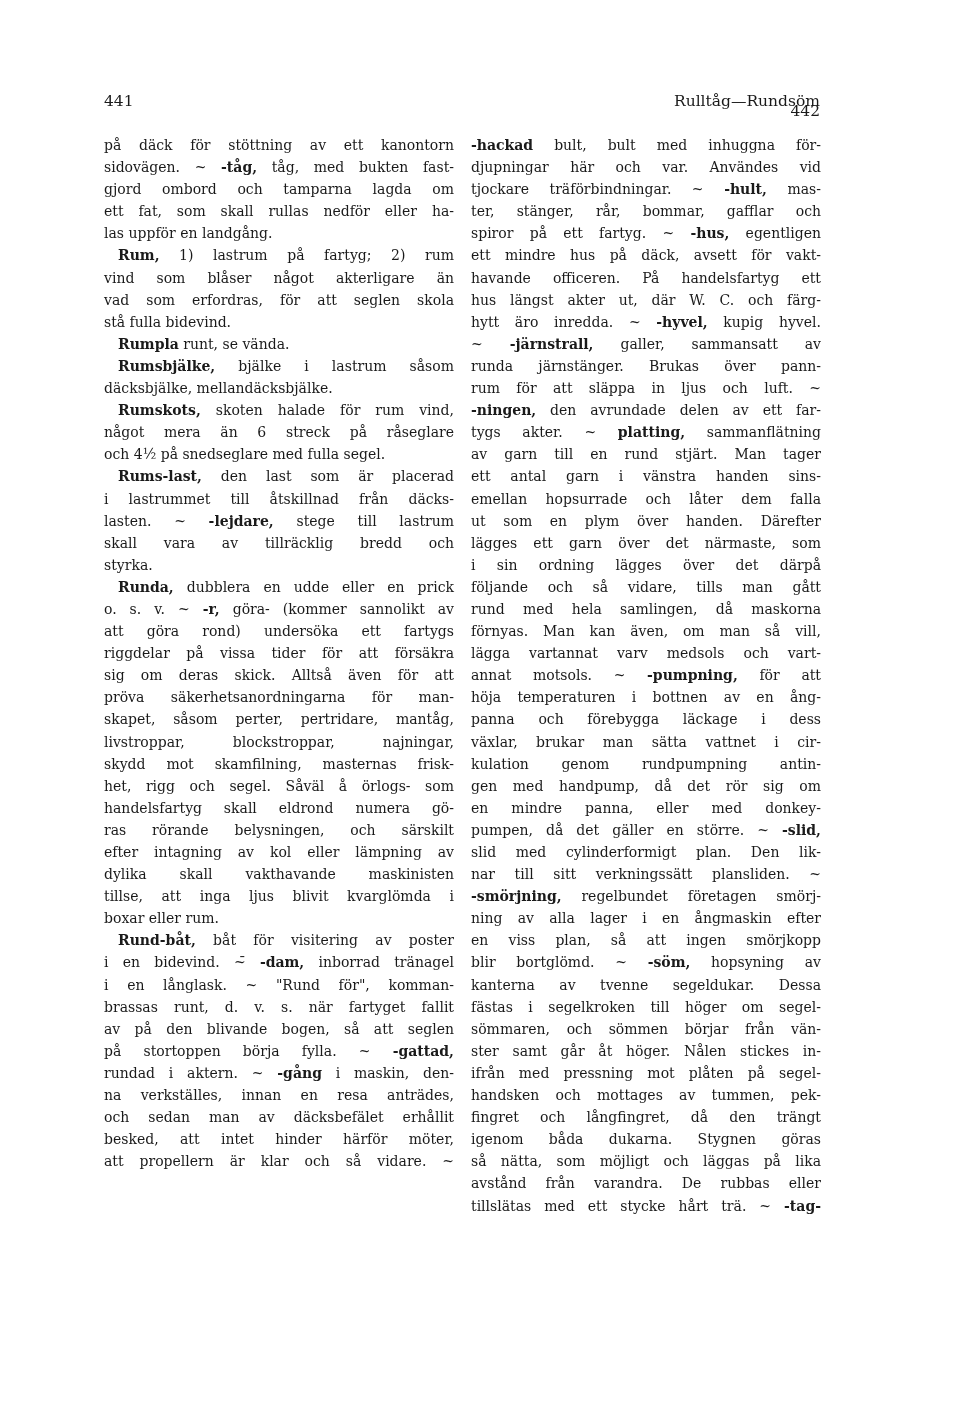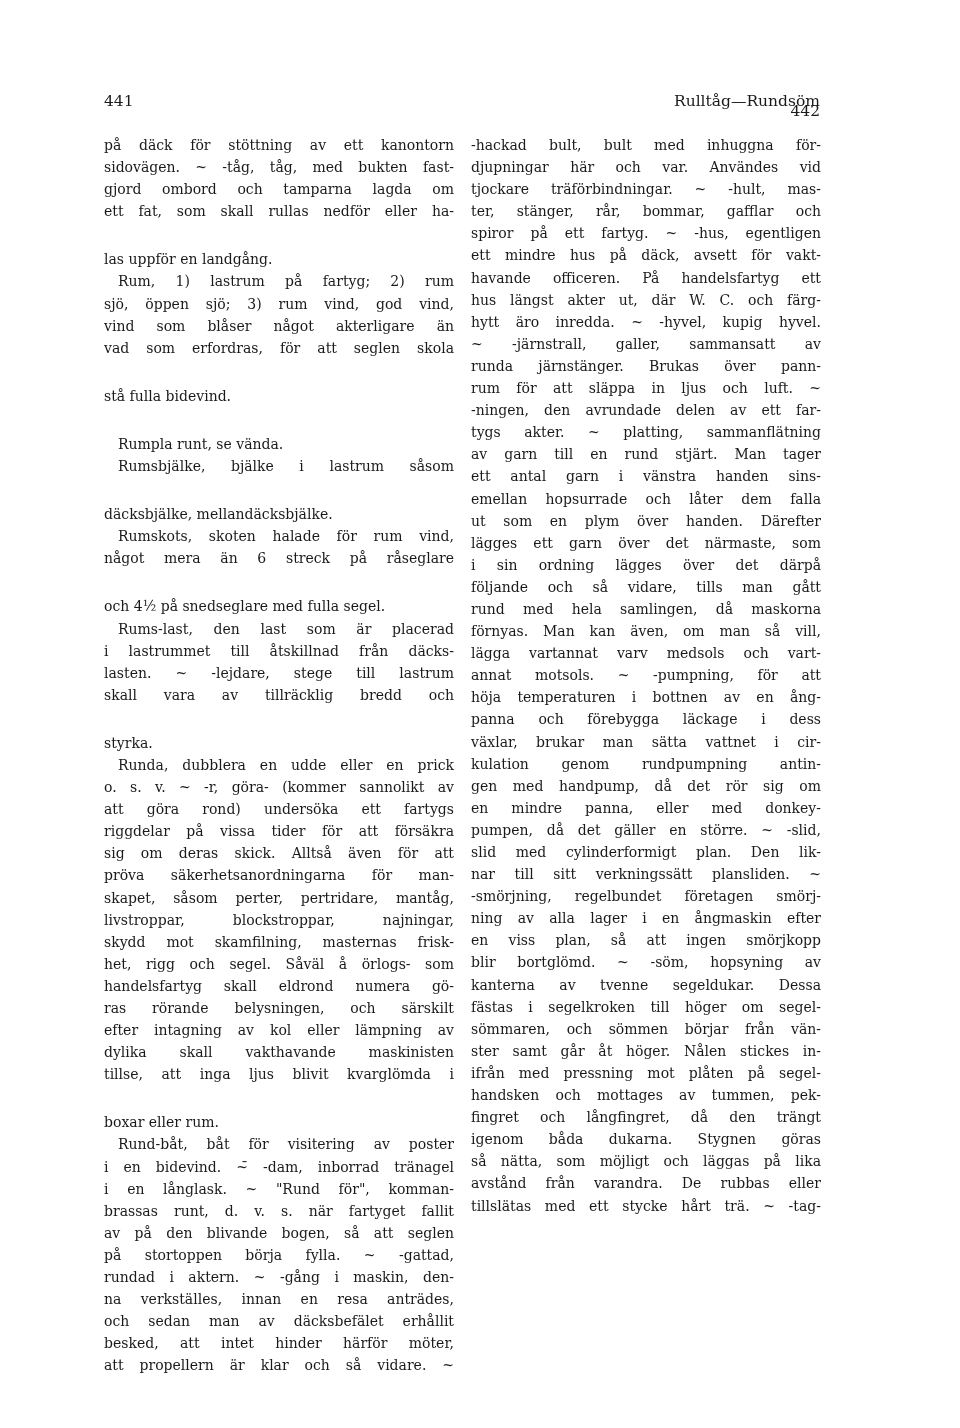--- a/index.html
+++ b/index.html
@@ -22,7 +22,7 @@
     }
     .line.last { text-align-last: left; margin-top: 26px; }
     .line.indent { padding-left: 14px; }
-    .b { font-weight: normal; }
+    .b { font-weight: bold; }
   </style>
 </head>
 <body>

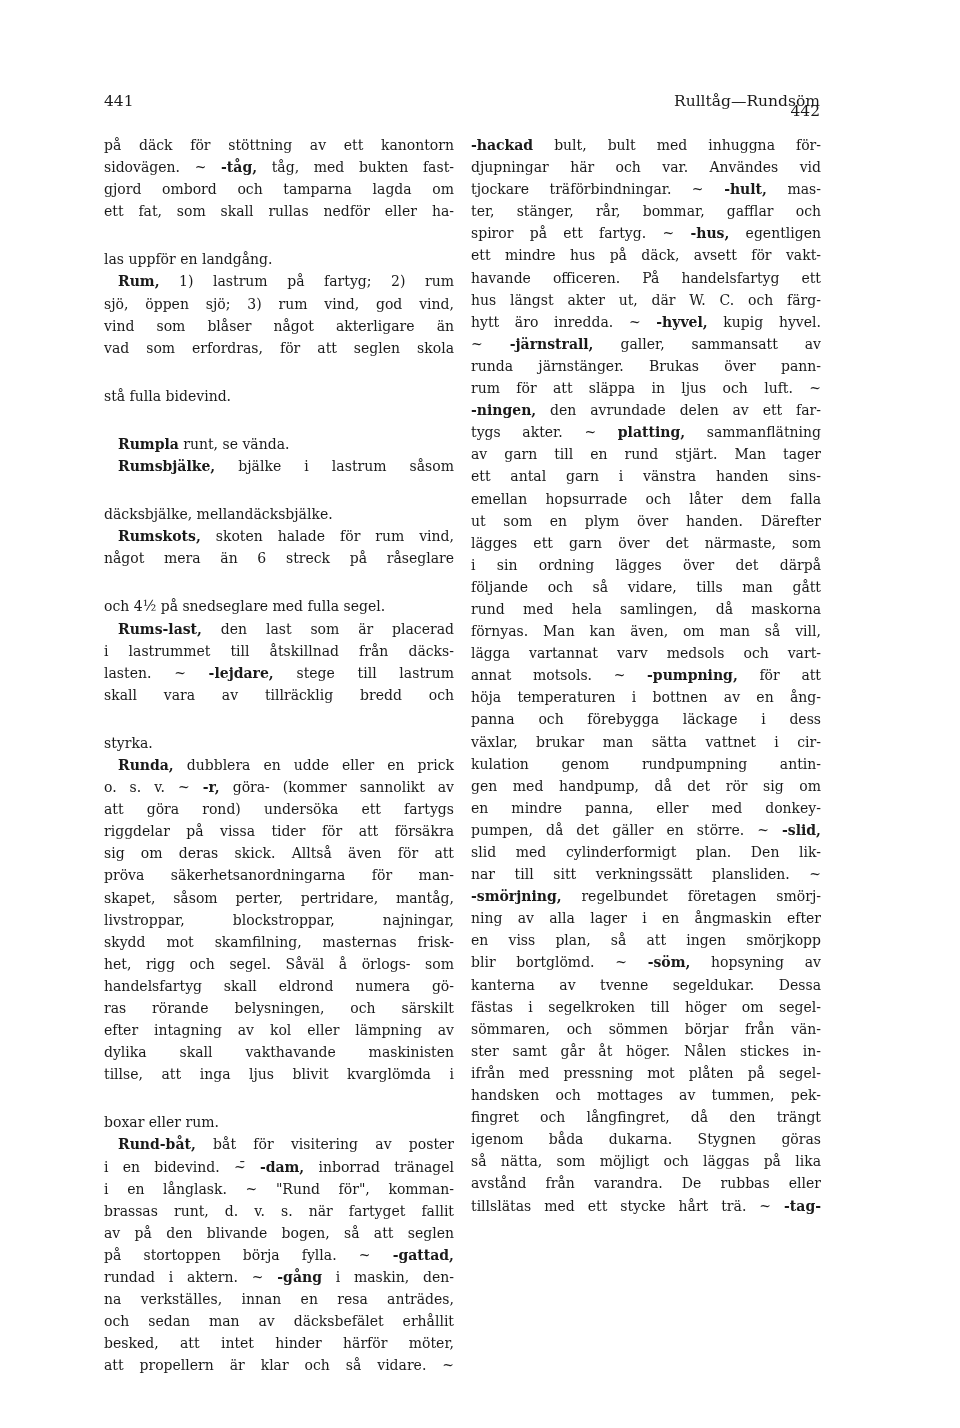--- a/index.html
+++ b/index.html
@@ -20,7 +20,7 @@
       height: 22.1px; line-height: 22.1px; white-space: nowrap;
       text-align: justify; text-align-last: justify; overflow: visible;
     }
-    .line.last { text-align-last: left; margin-top: 26px; }
+    .line.last { text-align-last: left; }
     .line.indent { padding-left: 14px; }
     .b { font-weight: bold; }
   </style>

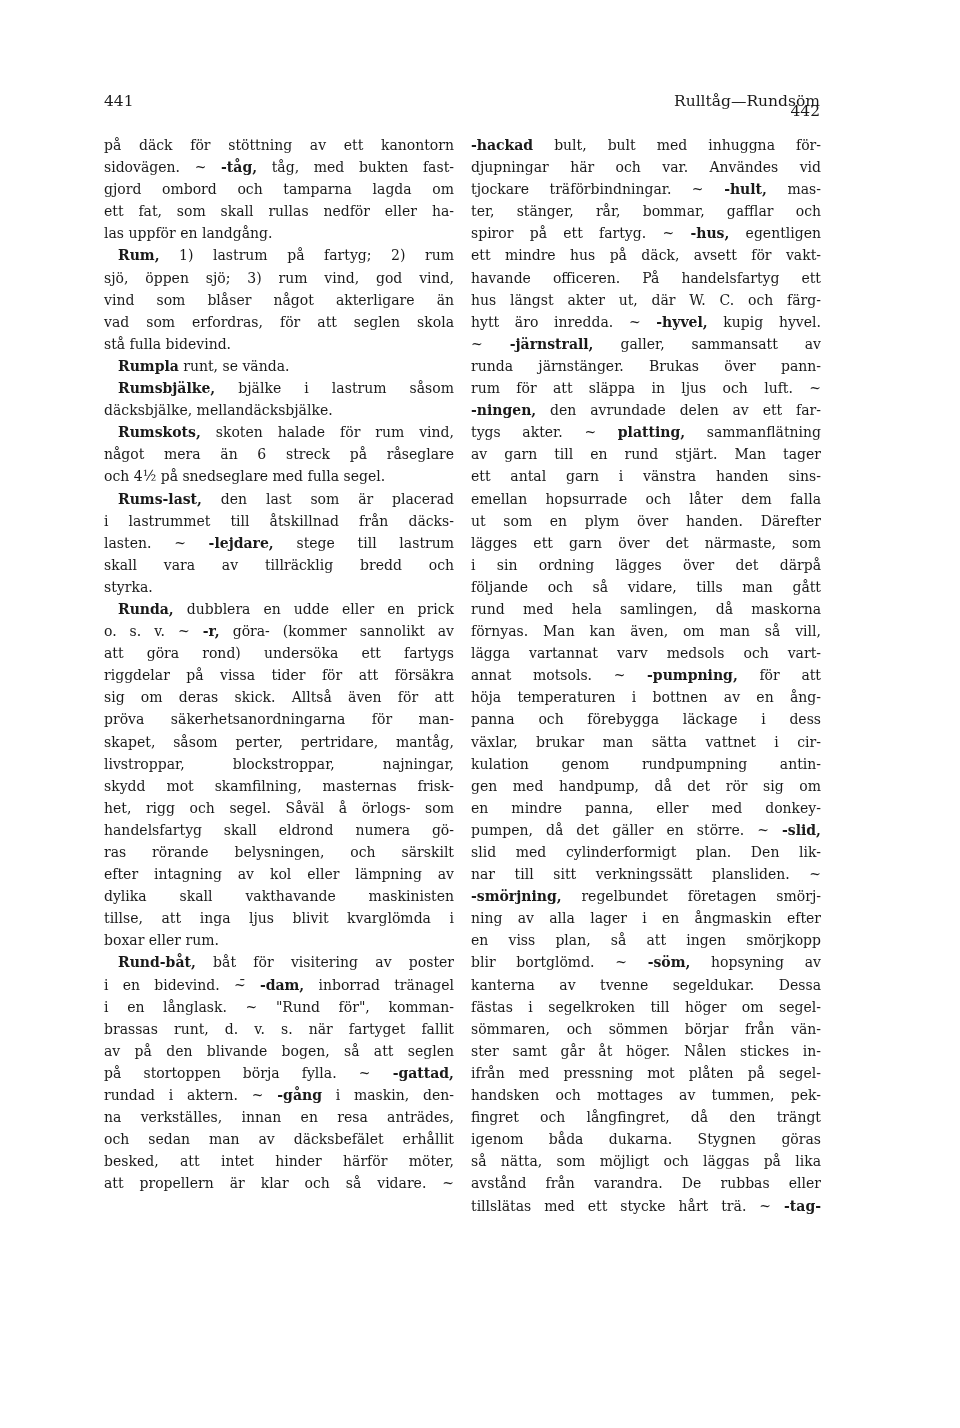--- a/index.html
+++ b/index.html
@@ -41,7 +41,6 @@
       <div class="line"><span>ett fat, som skall rullas nedför eller ha-</span></div>
       <div class="line last"><span>las uppför en landgång.</span></div>
       <div class="line indent"><span class="b">Rum,</span><span> 1) lastrum på fartyg; 2) rum</span></div>
-      <div class="line"><span>sjö, öppen sjö; 3) rum vind, god vind,</span></div>
       <div class="line"><span>vind som blåser något akterligare än</span></div>
       <div class="line"><span>vad som erfordras, för att seglen skola</span></div>
       <div class="line last"><span>stå fulla bidevind.</span></div>

